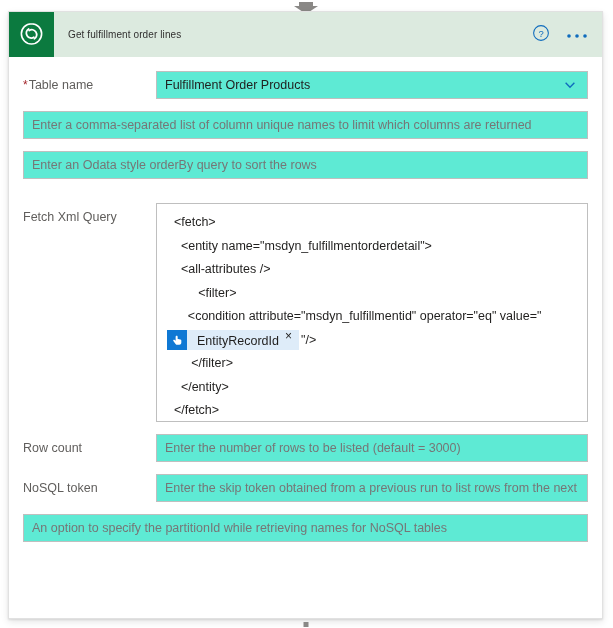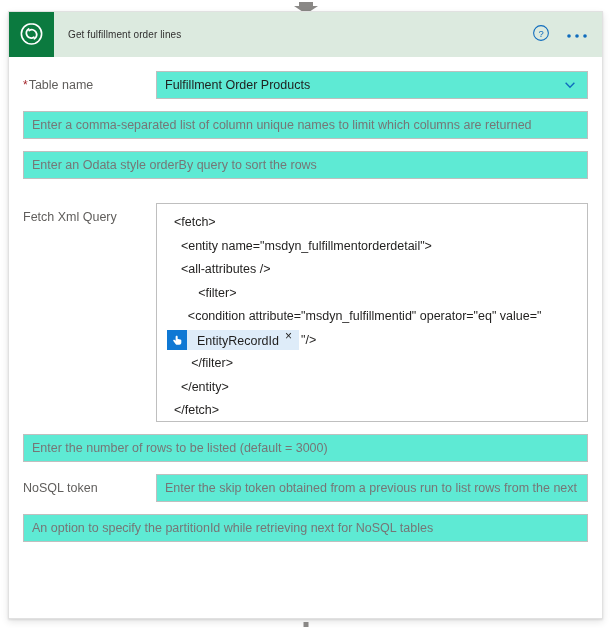--- a/index.html
+++ b/index.html
@@ -316,6 +316,7 @@
     </div>
 
     <div class="form-row">
+      <div class="field-label">Row count</div>
       <div class="field-control">
         <div class="textbox">
           <span class="ph">Enter the number of rows to be listed (default = 3000)</span>

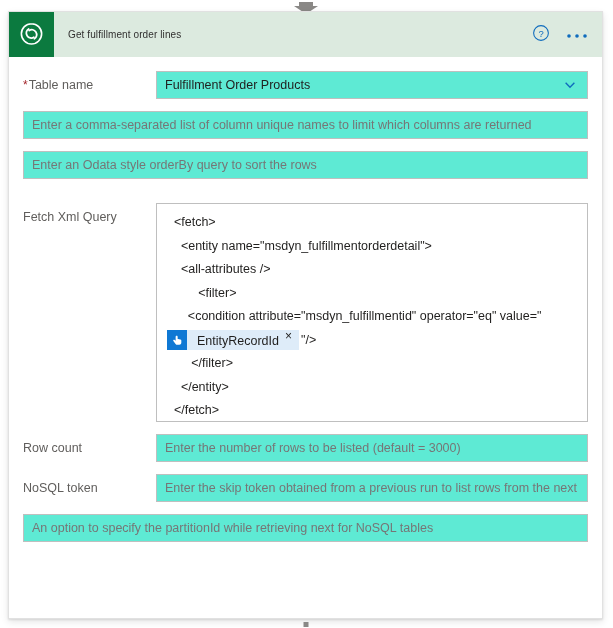--- a/index.html
+++ b/index.html
@@ -336,7 +336,7 @@
     <div class="form-row">
       <div class="field-control">
         <div class="textbox">
-          <span class="ph">An option to specify the partitionId while retrieving next for NoSQL tables</span>
+          <span class="ph">An option to specify the partitionId while retrieving names for NoSQL tables</span>
         </div>
       </div>
     </div>

